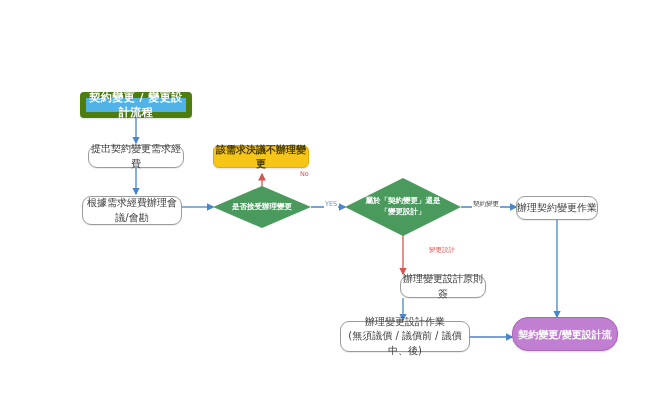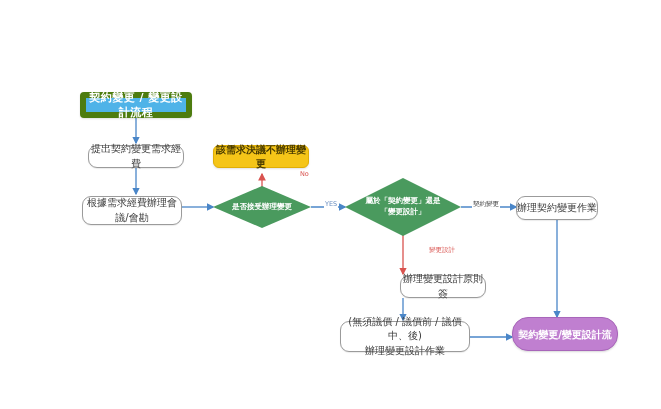--- a/index.html
+++ b/index.html
@@ -164,8 +164,8 @@
 
   <div class="node proc-box" style="left:340px;top:321px;width:130px;height:31px;">
     <div>
+      <div>辦理變更設計作業</div>
       <div>(無須議價 / 議價前 / 議價中、後)</div>
-      <div>辦理變更設計作業</div>
     </div>
   </div>
 

